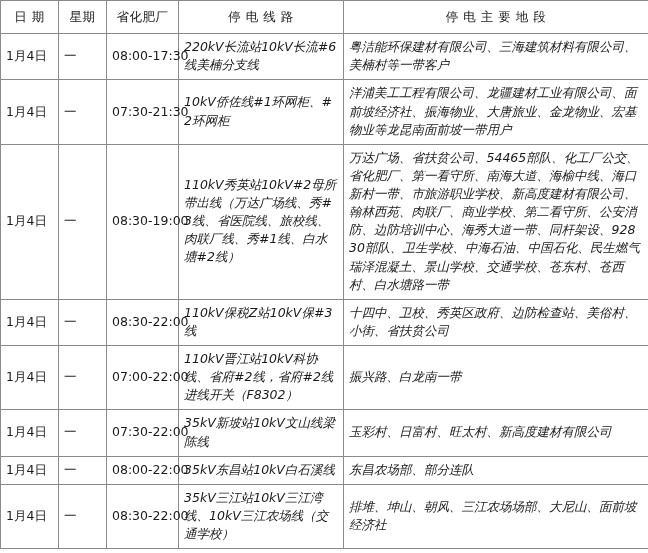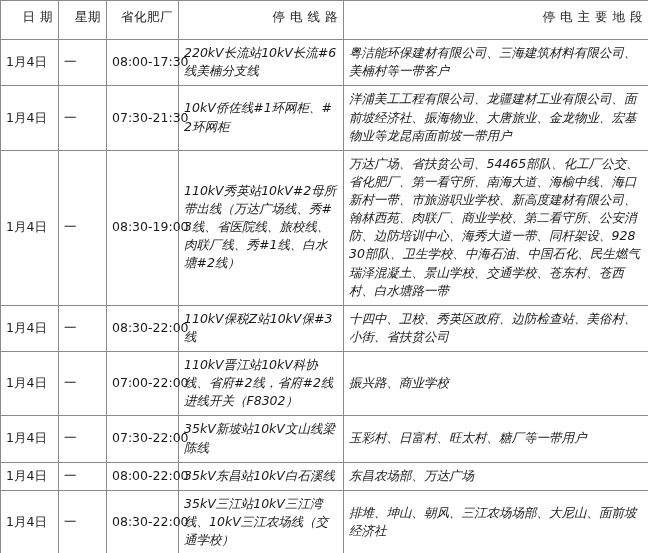--- a/index.html
+++ b/index.html
@@ -37,10 +37,10 @@
   }
   table.outage thead th {
     font-weight: normal;
-    text-align: right;
+    text-align: center;
     letter-spacing: 0.5px;
     padding-top: 7px;
-    padding-bottom: 13px;
+    padding-bottom: 7px;
   }
   .hdr-date { letter-spacing: 2px; }
   .hdr-week { letter-spacing: 2px; }

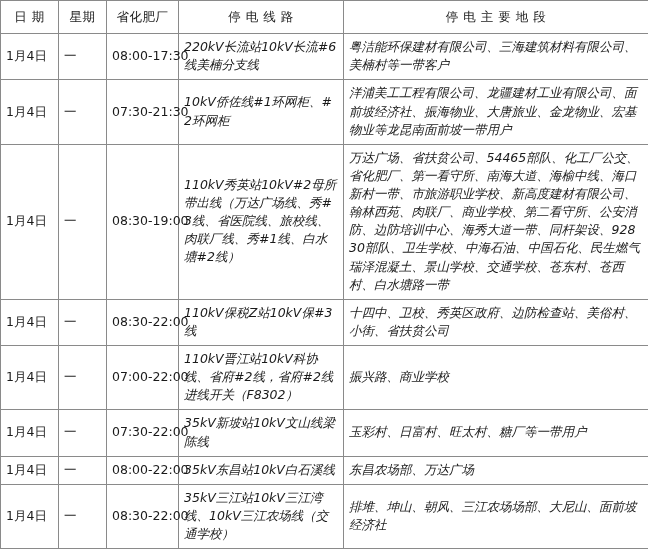--- a/index.html
+++ b/index.html
@@ -114,7 +114,7 @@
       <td class="cell-week">一</td>
       <td class="cell-time">07:00-22:00</td>
       <td class="cell-line">110kV晋江站10kV科协线、省府#2线，省府#2线进线开关（F8302）</td>
-      <td class="cell-area">振兴路、商业学校</td>
+      <td class="cell-area">振兴路、白龙南一带</td>
     </tr>
     <tr>
       <td class="cell-date">1月4日</td>

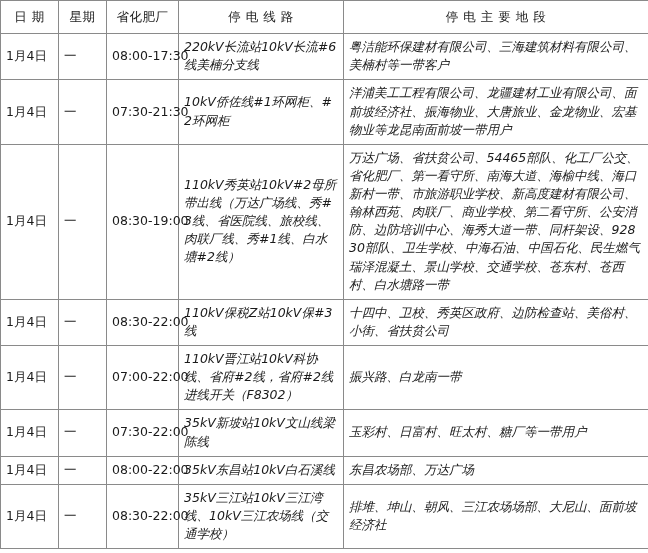--- a/index.html
+++ b/index.html
@@ -121,7 +121,7 @@
       <td class="cell-week">一</td>
       <td class="cell-time">07:30-22:00</td>
       <td class="cell-line">35kV新坡站10kV文山线梁陈线</td>
-      <td class="cell-area">玉彩村、日富村、旺太村、糖厂等一带用户</td>
+      <td class="cell-area">玉彩村、日富村、旺太村、新高度建材有限公司</td>
     </tr>
     <tr>
       <td class="cell-date">1月4日</td>

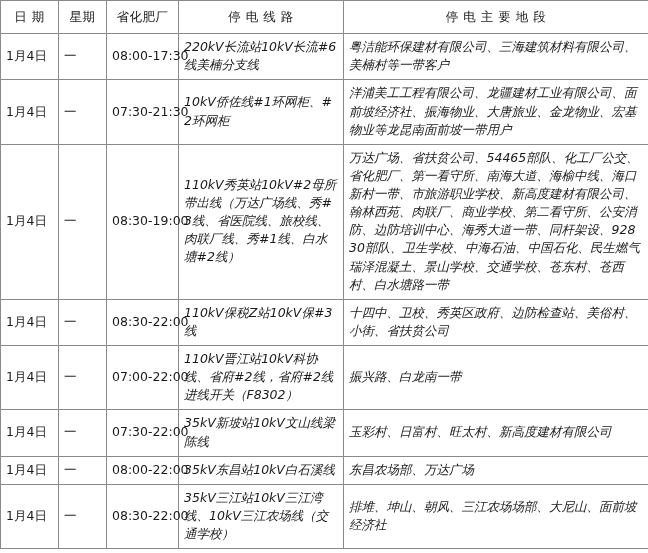--- a/index.html
+++ b/index.html
@@ -128,7 +128,7 @@
       <td class="cell-week">一</td>
       <td class="cell-time">08:00-22:00</td>
       <td class="cell-line">35kV东昌站10kV白石溪线</td>
-      <td class="cell-area">东昌农场部、万达广场</td>
+      <td class="cell-area">东昌农场部、部分连队</td>
     </tr>
     <tr>
       <td class="cell-date">1月4日</td>

